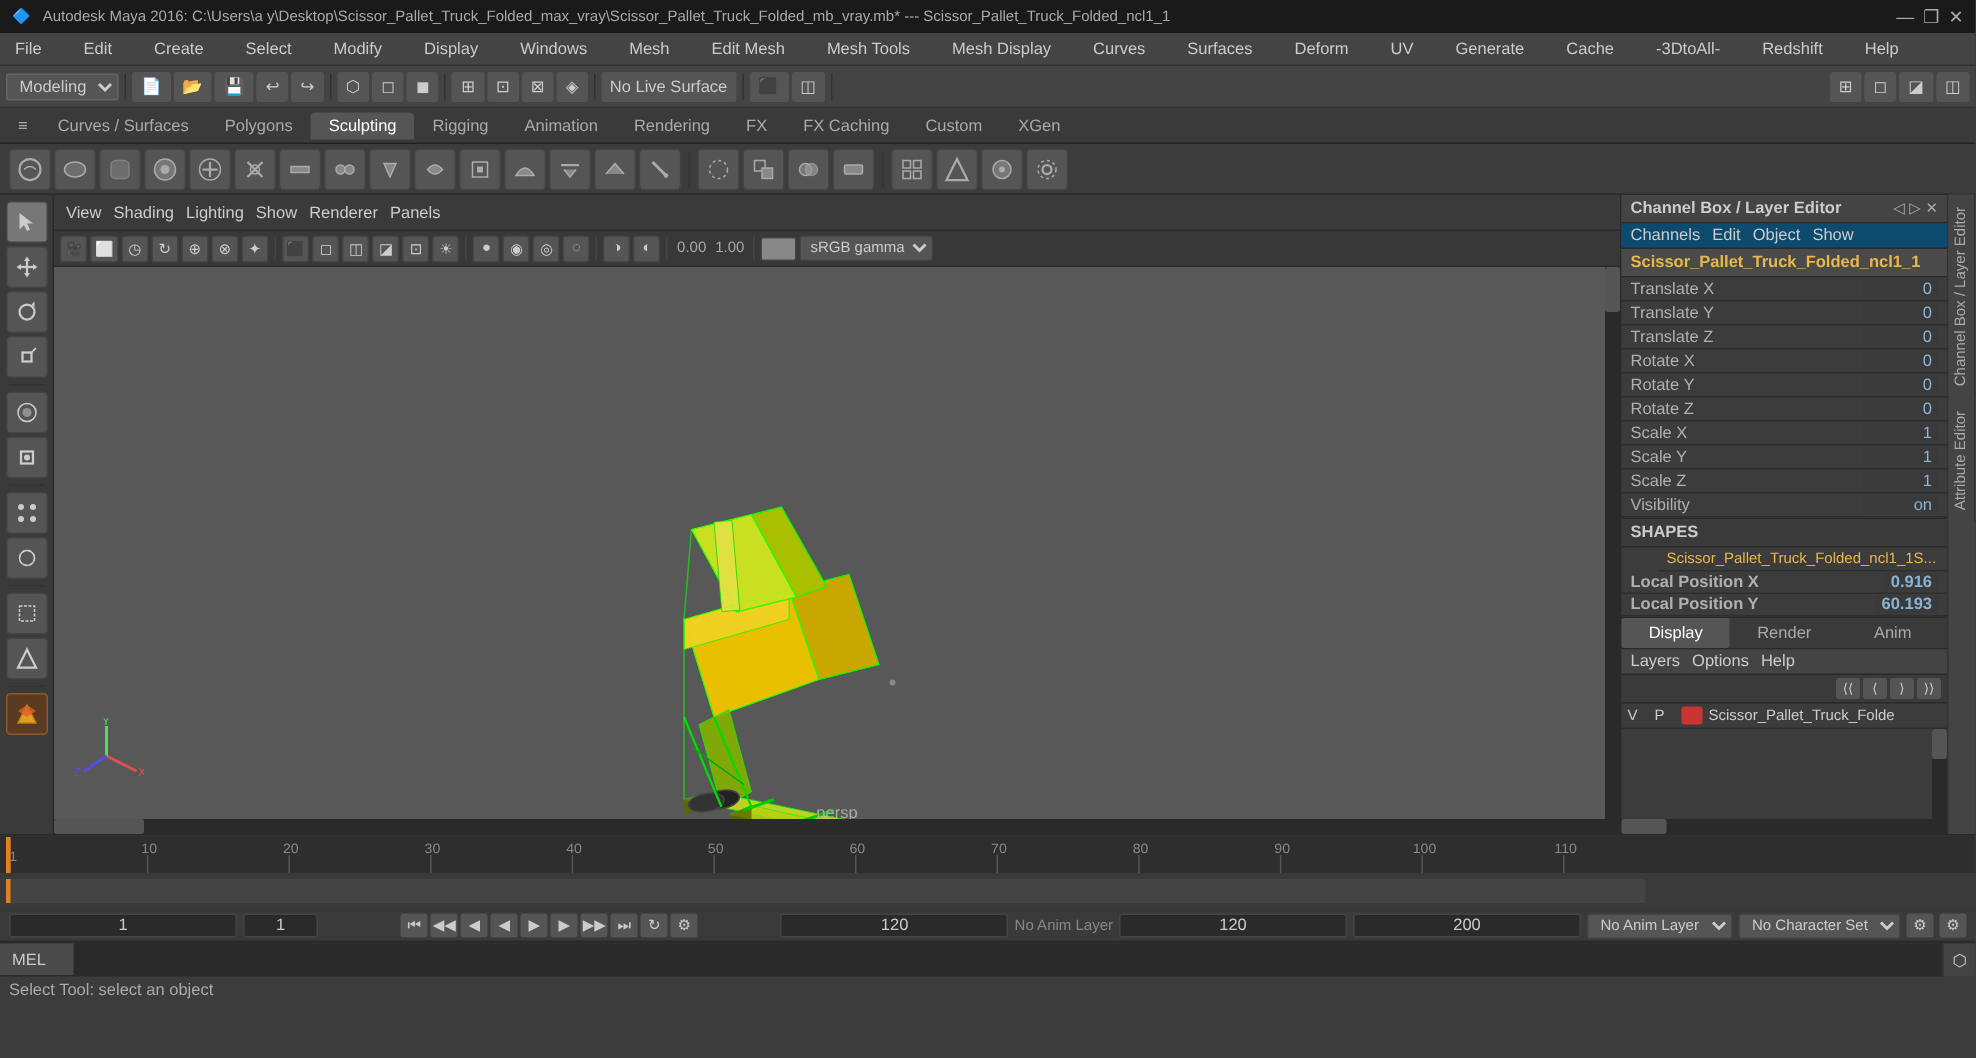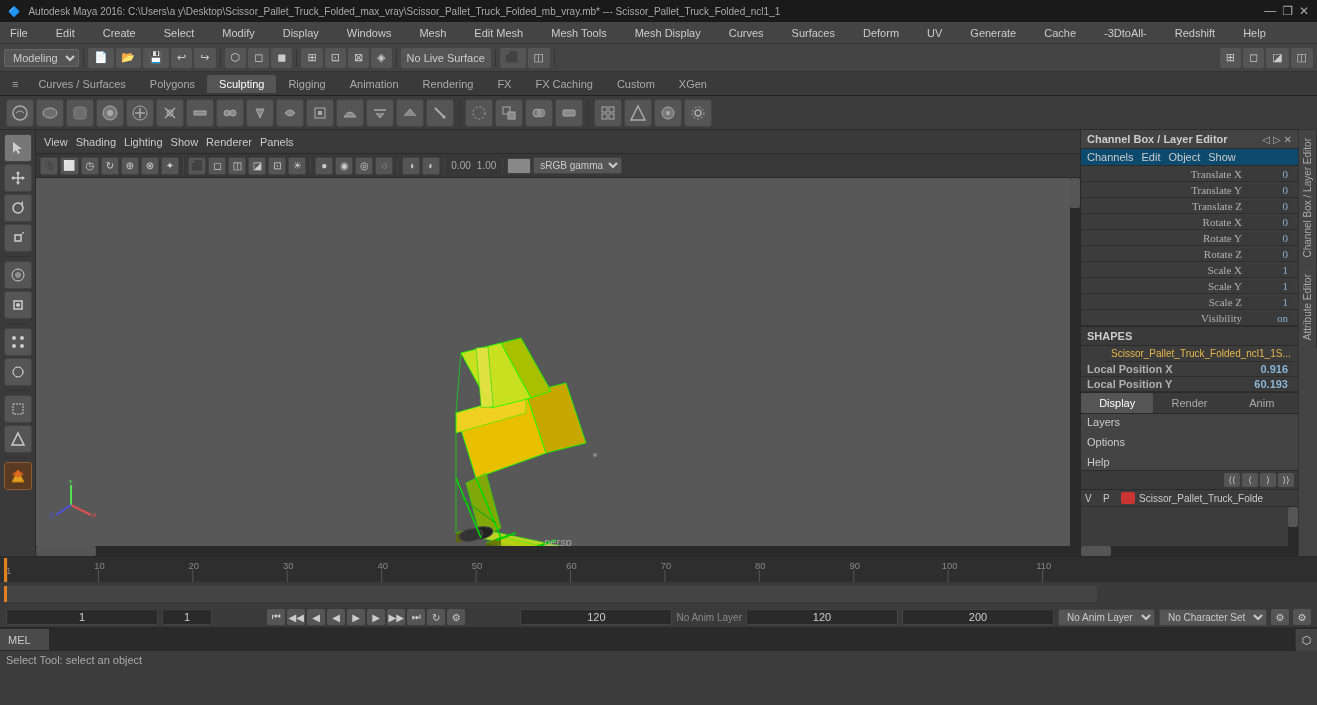--- a/index.html
+++ b/index.html
@@ -567,6 +567,7 @@
         <span class="ch-menu">Show</span>
       </div>
 
+      <div id="object-name">Scissor_Pallet_Truck_Folded_ncl1_1</div>
 
       <div class="attr-row">
         <span class="attr-name">Translate X</span>

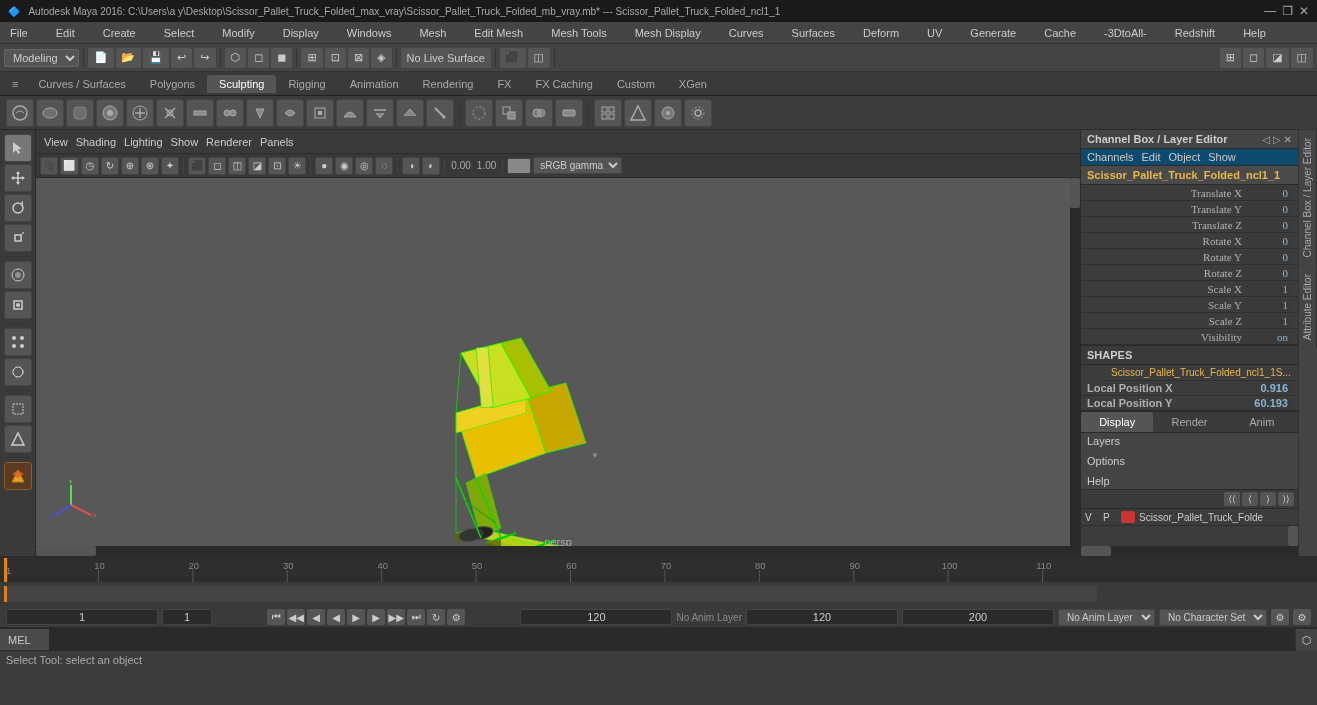--- a/index.html
+++ b/index.html
@@ -54,7 +54,7 @@
     
     #object-name { background: #4a4a4a; padding: 3px 6px; color: #e8b84b; font-size: 11px; font-weight: bold; border-bottom: 1px solid #2a2a2a; }
     
-    .attr-row { display: flex; justify-content: flex-end; align-items: center; padding: 1px 6px; border-bottom: 1px solid #2e2e2e; min-height: 16px; font-family: Liberation Serif, serif; }
+    .attr-row { display: flex; justify-content: space-between; align-items: center; padding: 1px 6px; border-bottom: 1px solid #2e2e2e; min-height: 16px; }
     .attr-name { color: #b0b0b0; font-size: 11px; }
     .attr-value { color: #8ab4d4; font-size: 11px; text-align: right; background: #3a3a3a; padding: 0 4px; min-width: 50px; border-radius: 2px; }
     

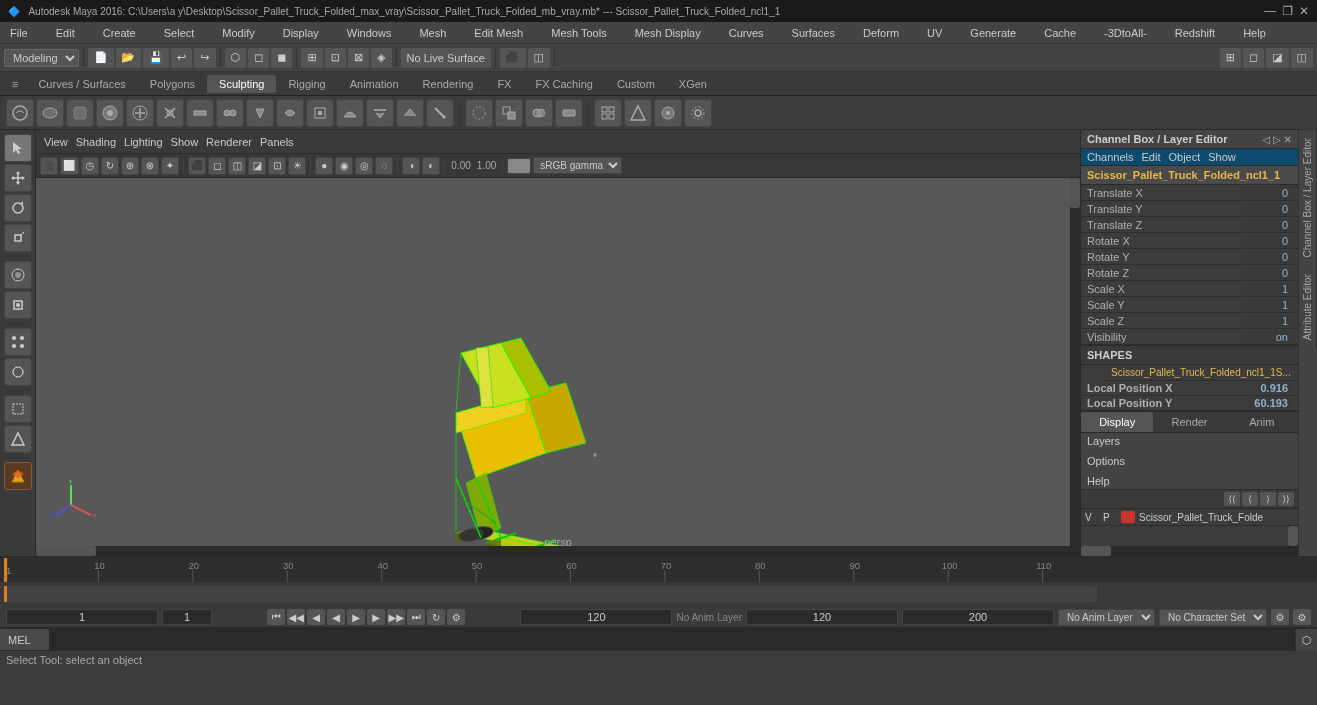--- a/index.html
+++ b/index.html
@@ -69,7 +69,7 @@
     .disp-tab { flex: 1; padding: 4px 4px; text-align: center; cursor: pointer; font-size: 11px; color: #aaa; }
     .disp-tab.active { background: #555; color: #fff; border-radius: 2px; }
     
-    #layer-menus { background: #444; display: flex; gap: 8px; padding: 2px 6px; border-bottom: 1px solid #2a2a2a; flex-direction: column; }
+    #layer-menus { background: #444; display: flex; gap: 8px; padding: 2px 6px; border-bottom: 1px solid #2a2a2a; }
     .layer-menu { color: #ccc; cursor: pointer; font-size: 11px; }
     
     #layer-nav { background: #3a3a3a; display: flex; align-items: center; justify-content: flex-end; padding: 2px 4px; border-bottom: 1px solid #2a2a2a; gap: 2px; }

